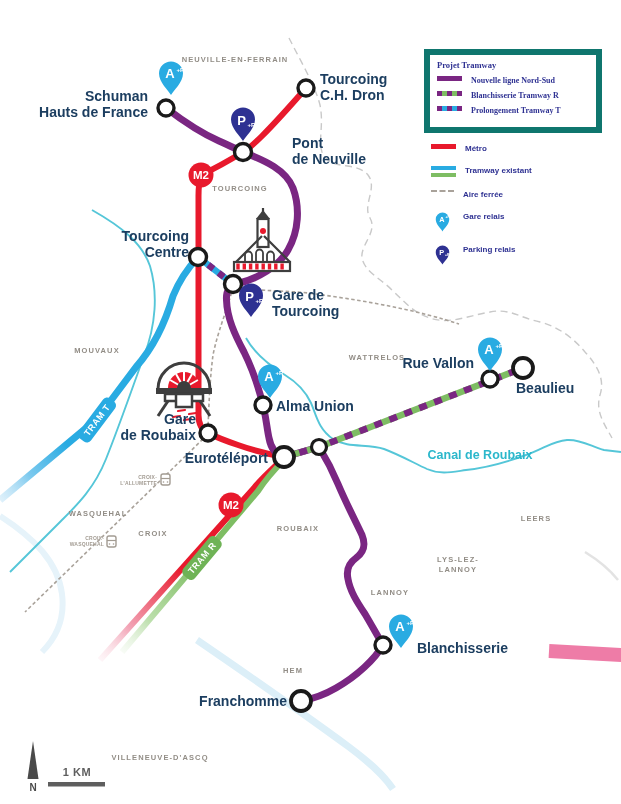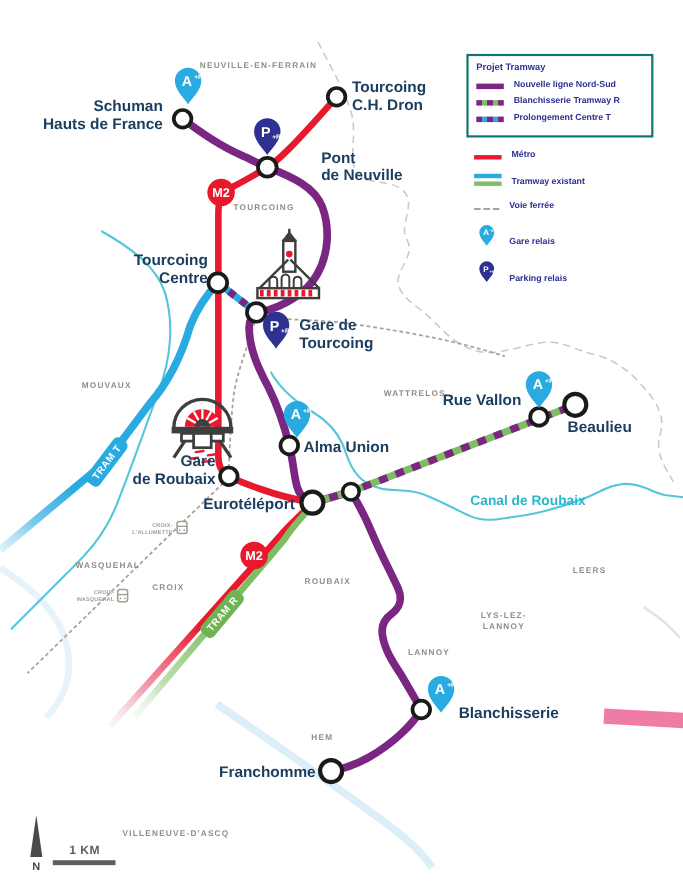--- a/index.html
+++ b/index.html
@@ -22,7 +22,7 @@
 
   
   .legend{position:absolute;left:424px;top:49px;width:170px;}
-  .legend-box{border:2px solid #0f766e;background:#fff;padding:5px 7px 6px;width:152px;}
+  .legend-box{border:6px solid #0f766e;background:#fff;padding:5px 7px 6px;width:152px;font-family:Liberation Serif, serif;}
   .legend-title{font-size:8.5px;font-weight:700;color:#2E3192;margin-bottom:5px;white-space:nowrap;}
   .legend-row{display:flex;align-items:flex-end;margin:6px 0;}
   .legend-row.outside{margin:11px 0 13px 7px;}

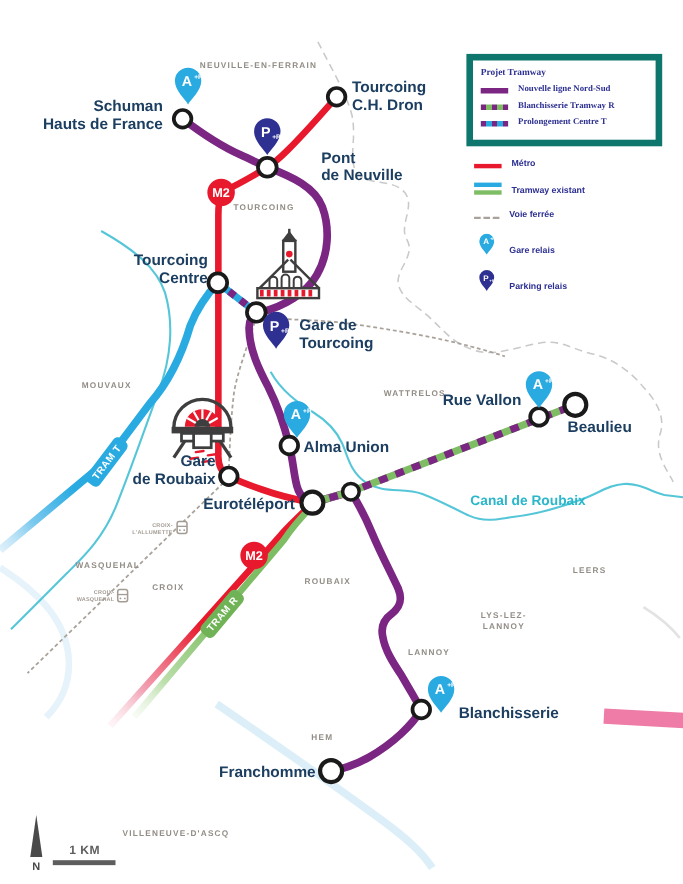--- a/index.html
+++ b/index.html
@@ -24,7 +24,7 @@
   .legend{position:absolute;left:424px;top:49px;width:170px;}
   .legend-box{border:6px solid #0f766e;background:#fff;padding:5px 7px 6px;width:152px;font-family:Liberation Serif, serif;}
   .legend-title{font-size:8.5px;font-weight:700;color:#2E3192;margin-bottom:5px;white-space:nowrap;}
-  .legend-row{display:flex;align-items:flex-end;margin:6px 0;}
+  .legend-row{display:flex;align-items:flex-start;margin:6px 0;}
   .legend-row.outside{margin:11px 0 13px 7px;}
   .legend-label{font-size:8px;font-weight:700;color:#2E3192;margin-left:9px;white-space:nowrap;}
   .sw{width:25px;height:5px;flex:0 0 auto;}

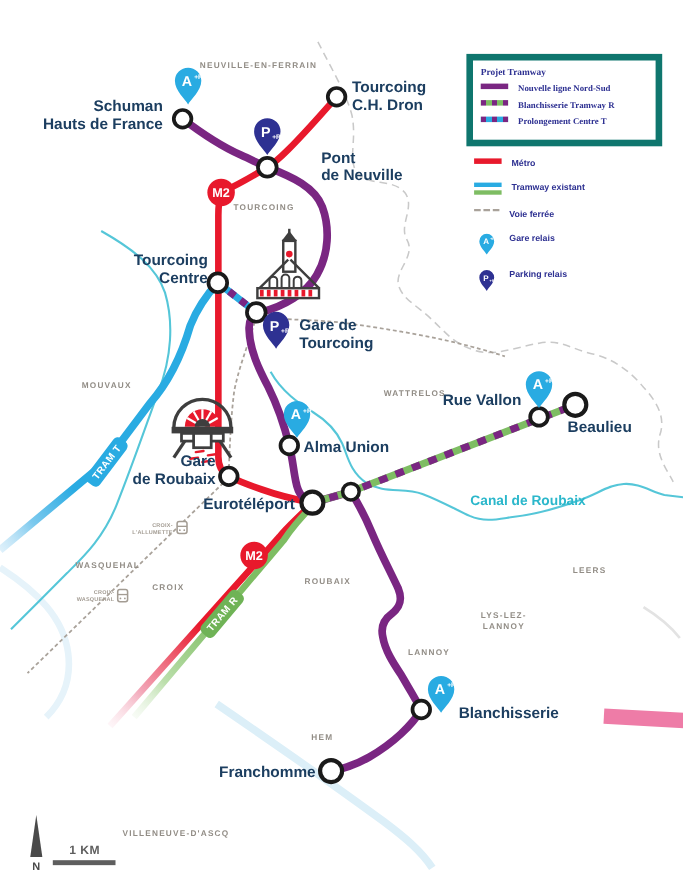--- a/index.html
+++ b/index.html
@@ -297,7 +297,7 @@
     </div>
     <div class="legend-row">
       <span class="sw sw-dash-t"></span>
-      <span class="legend-label">Prolongement Centre T</span>
+      <span class="legend-label">Prolongement Tramway T</span>
     </div>
   </div>
 

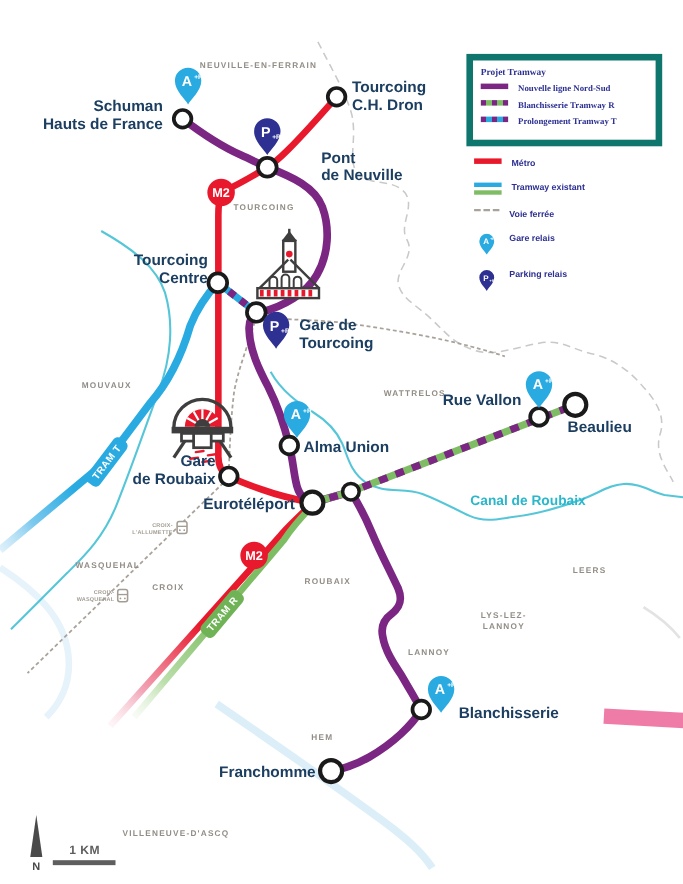--- a/index.html
+++ b/index.html
@@ -314,7 +314,7 @@
   </div>
   <div class="legend-row outside">
     <span class="sw-rail"></span>
-    <span class="legend-label">Voie ferrée</span>
+    <span class="legend-label">Aire ferrée</span>
   </div>
   <div class="legend-row outside">
     <svg class="sw-pin" width="15" height="20" viewBox="-13 -34.5 26 35.5">

